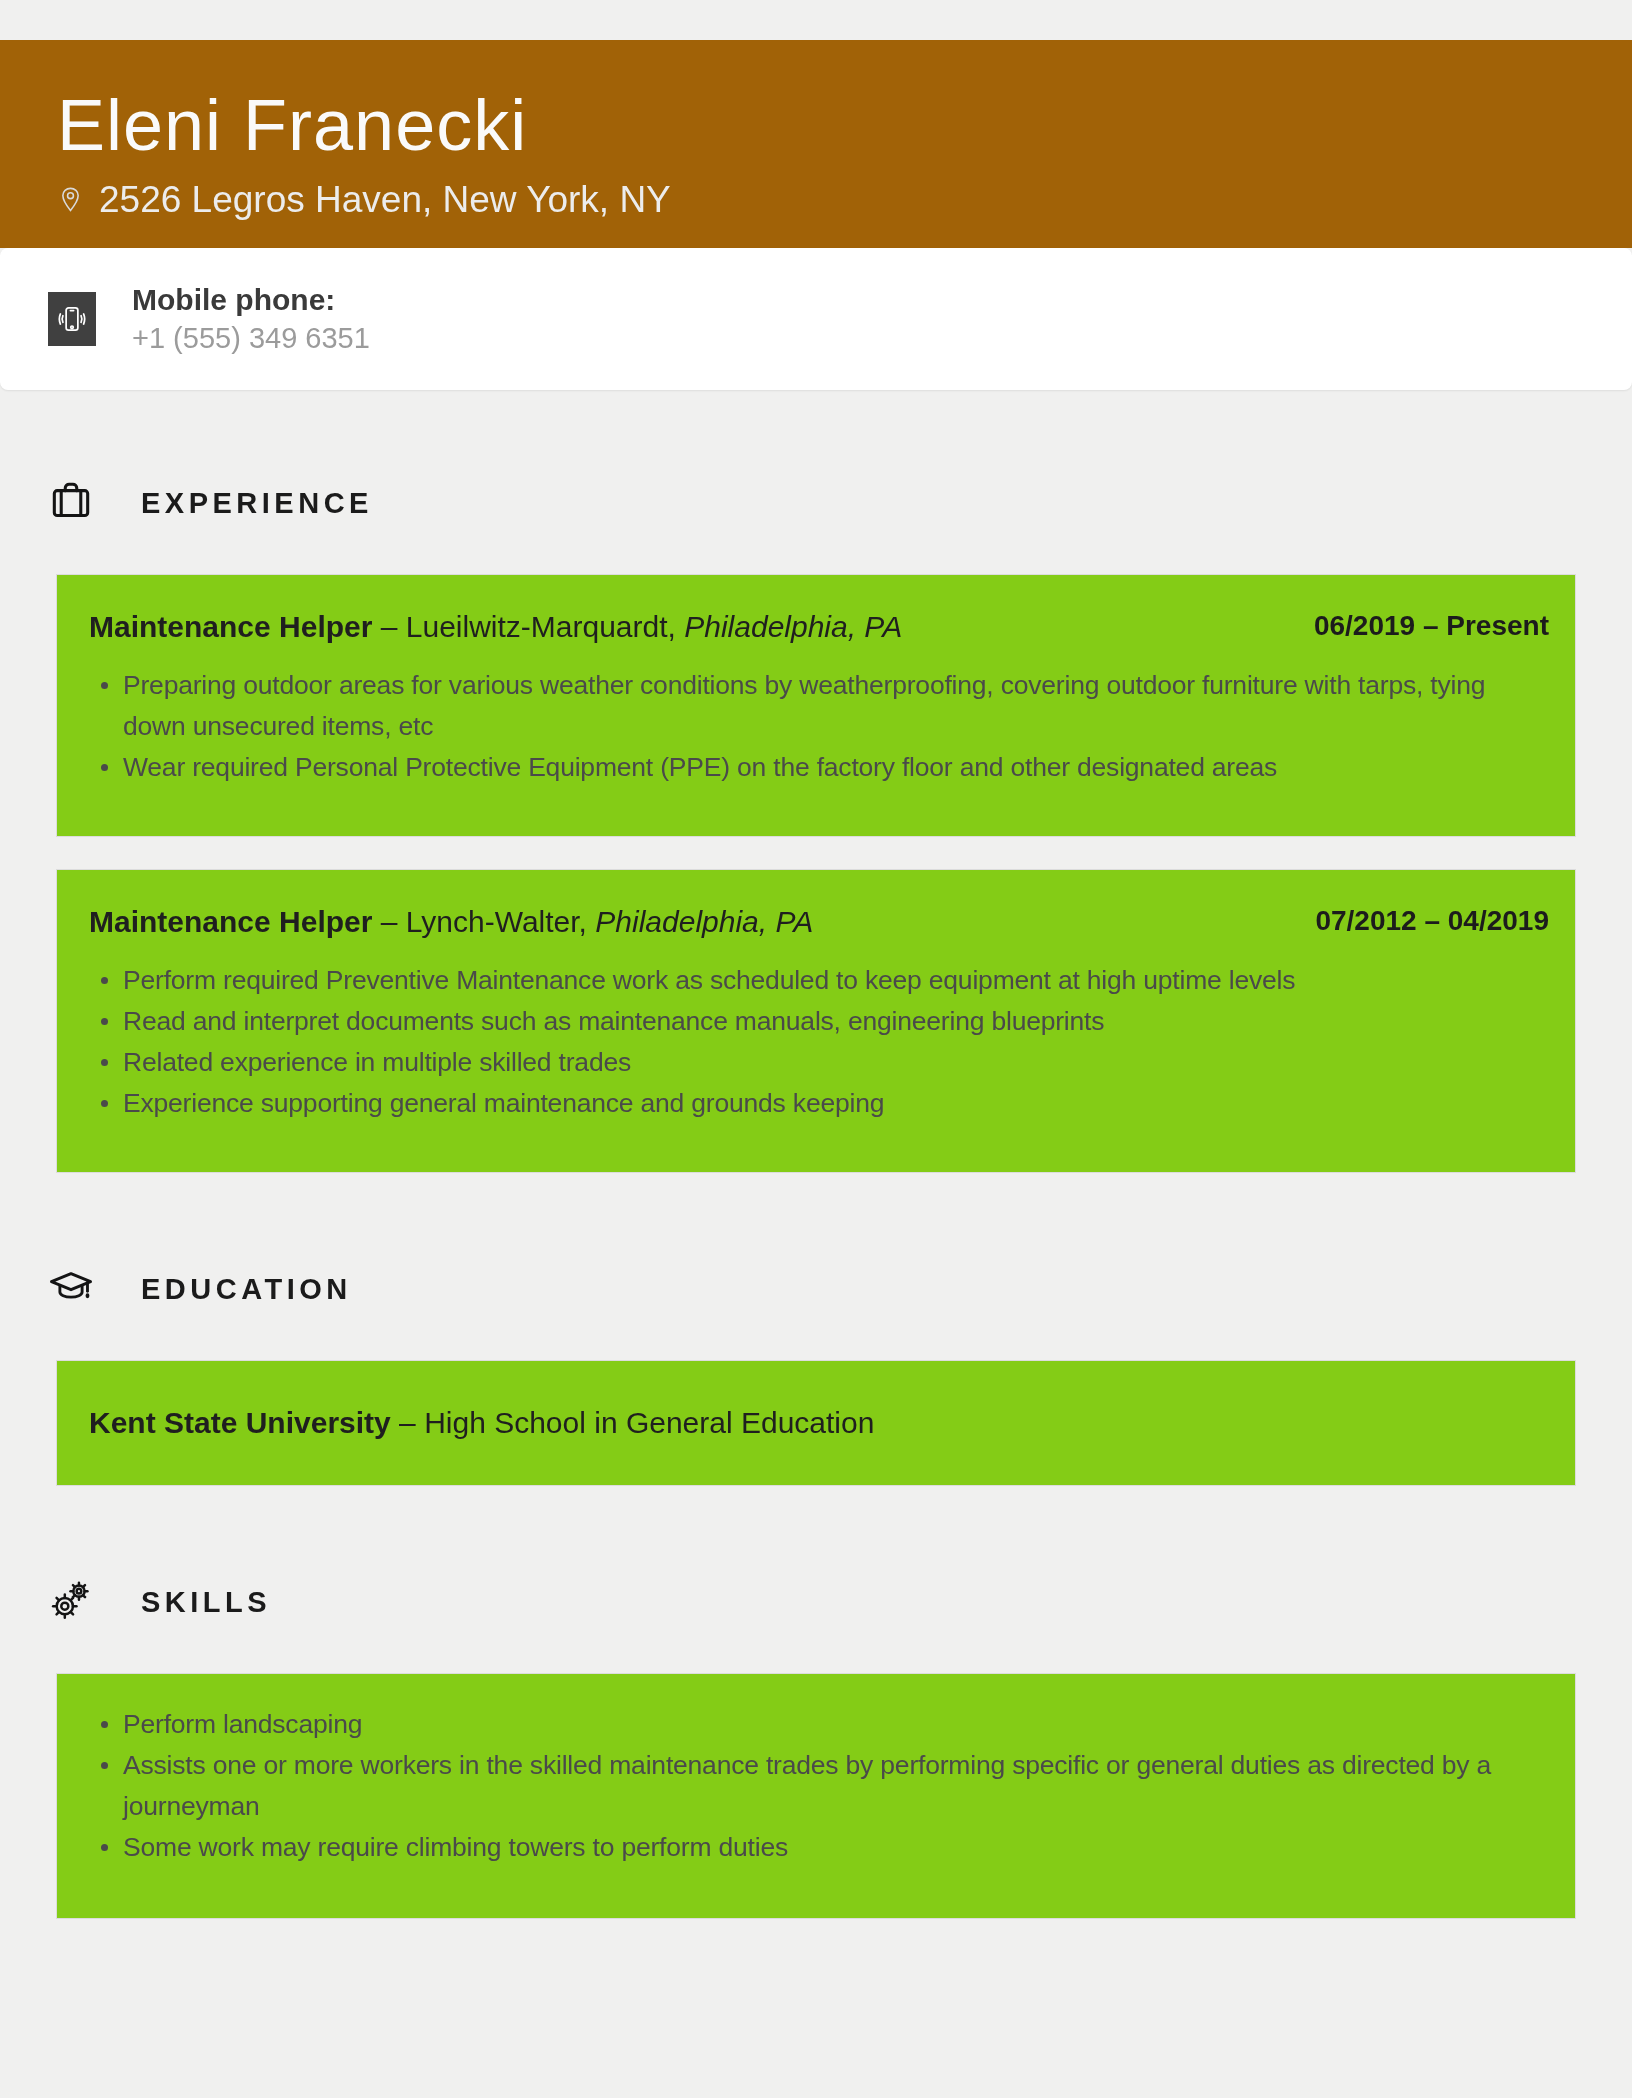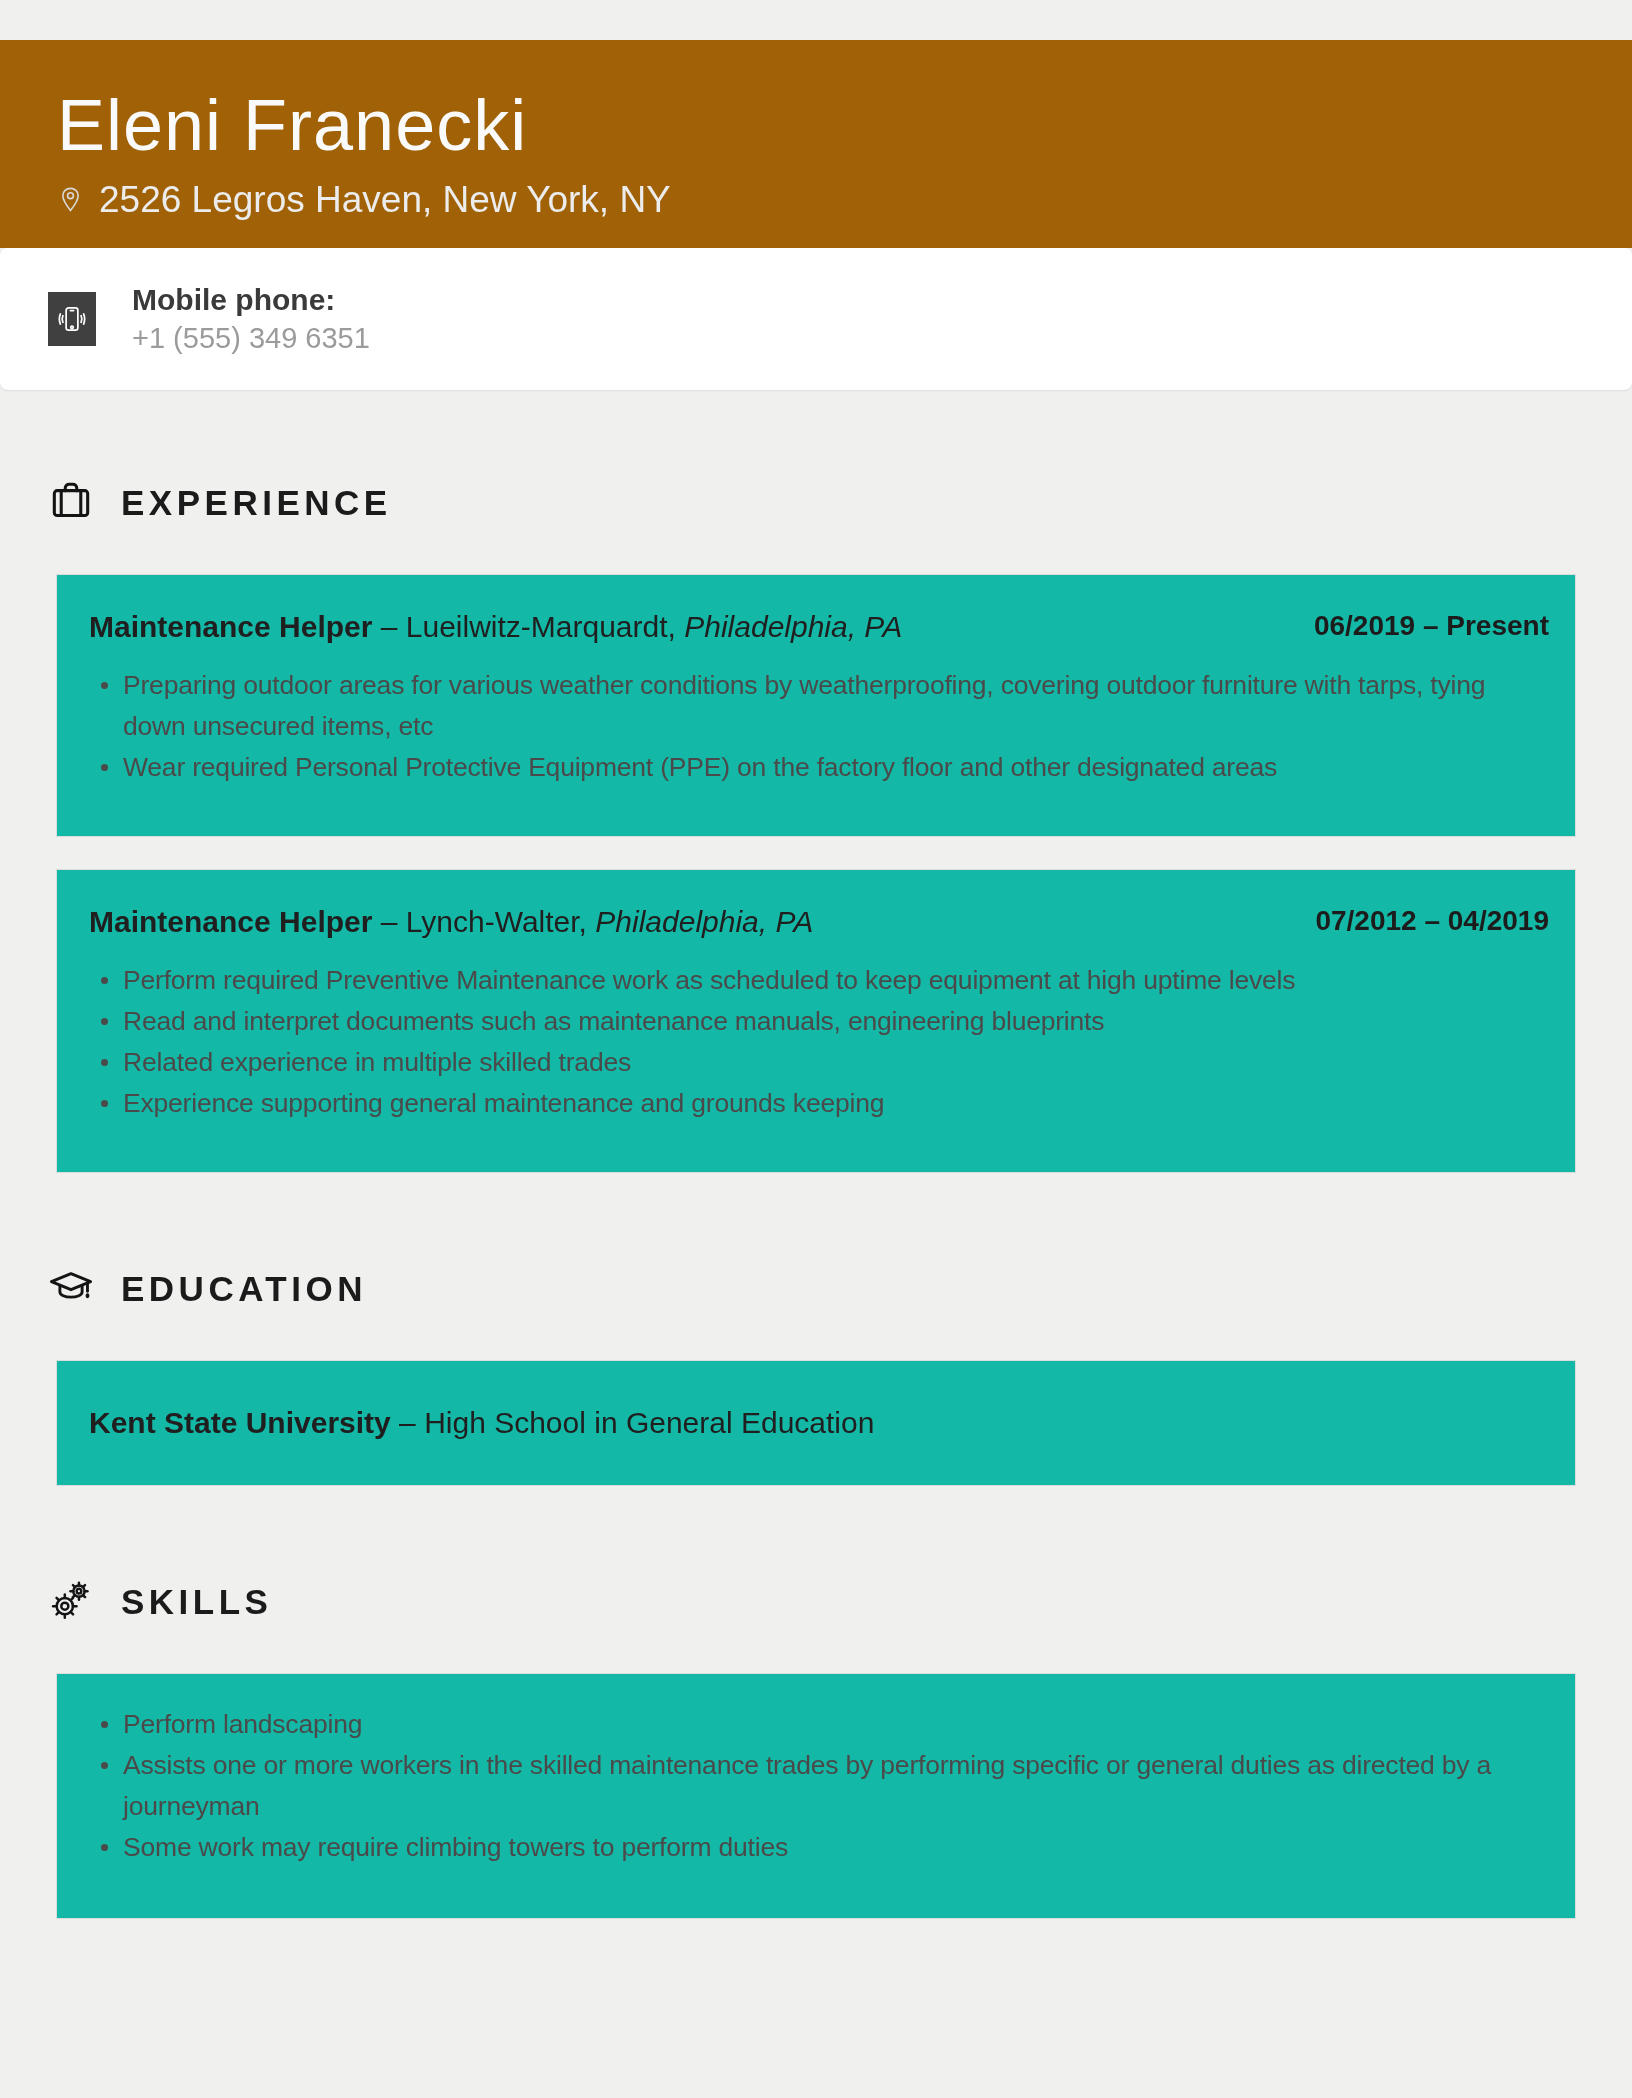--- a/index.html
+++ b/index.html
@@ -72,10 +72,11 @@
   .section-heading.first { margin-top:90px; }
   .section-heading.later { margin-top:93px; }
   .section-label {
-    font-size:35px;
+    font-size:29px;
     font-weight:700;
     letter-spacing:4.5px;
     color:#1b1b1b;
+    margin-left:20px;
   }
   .heading-icon { display:block; flex:0 0 auto; }
 

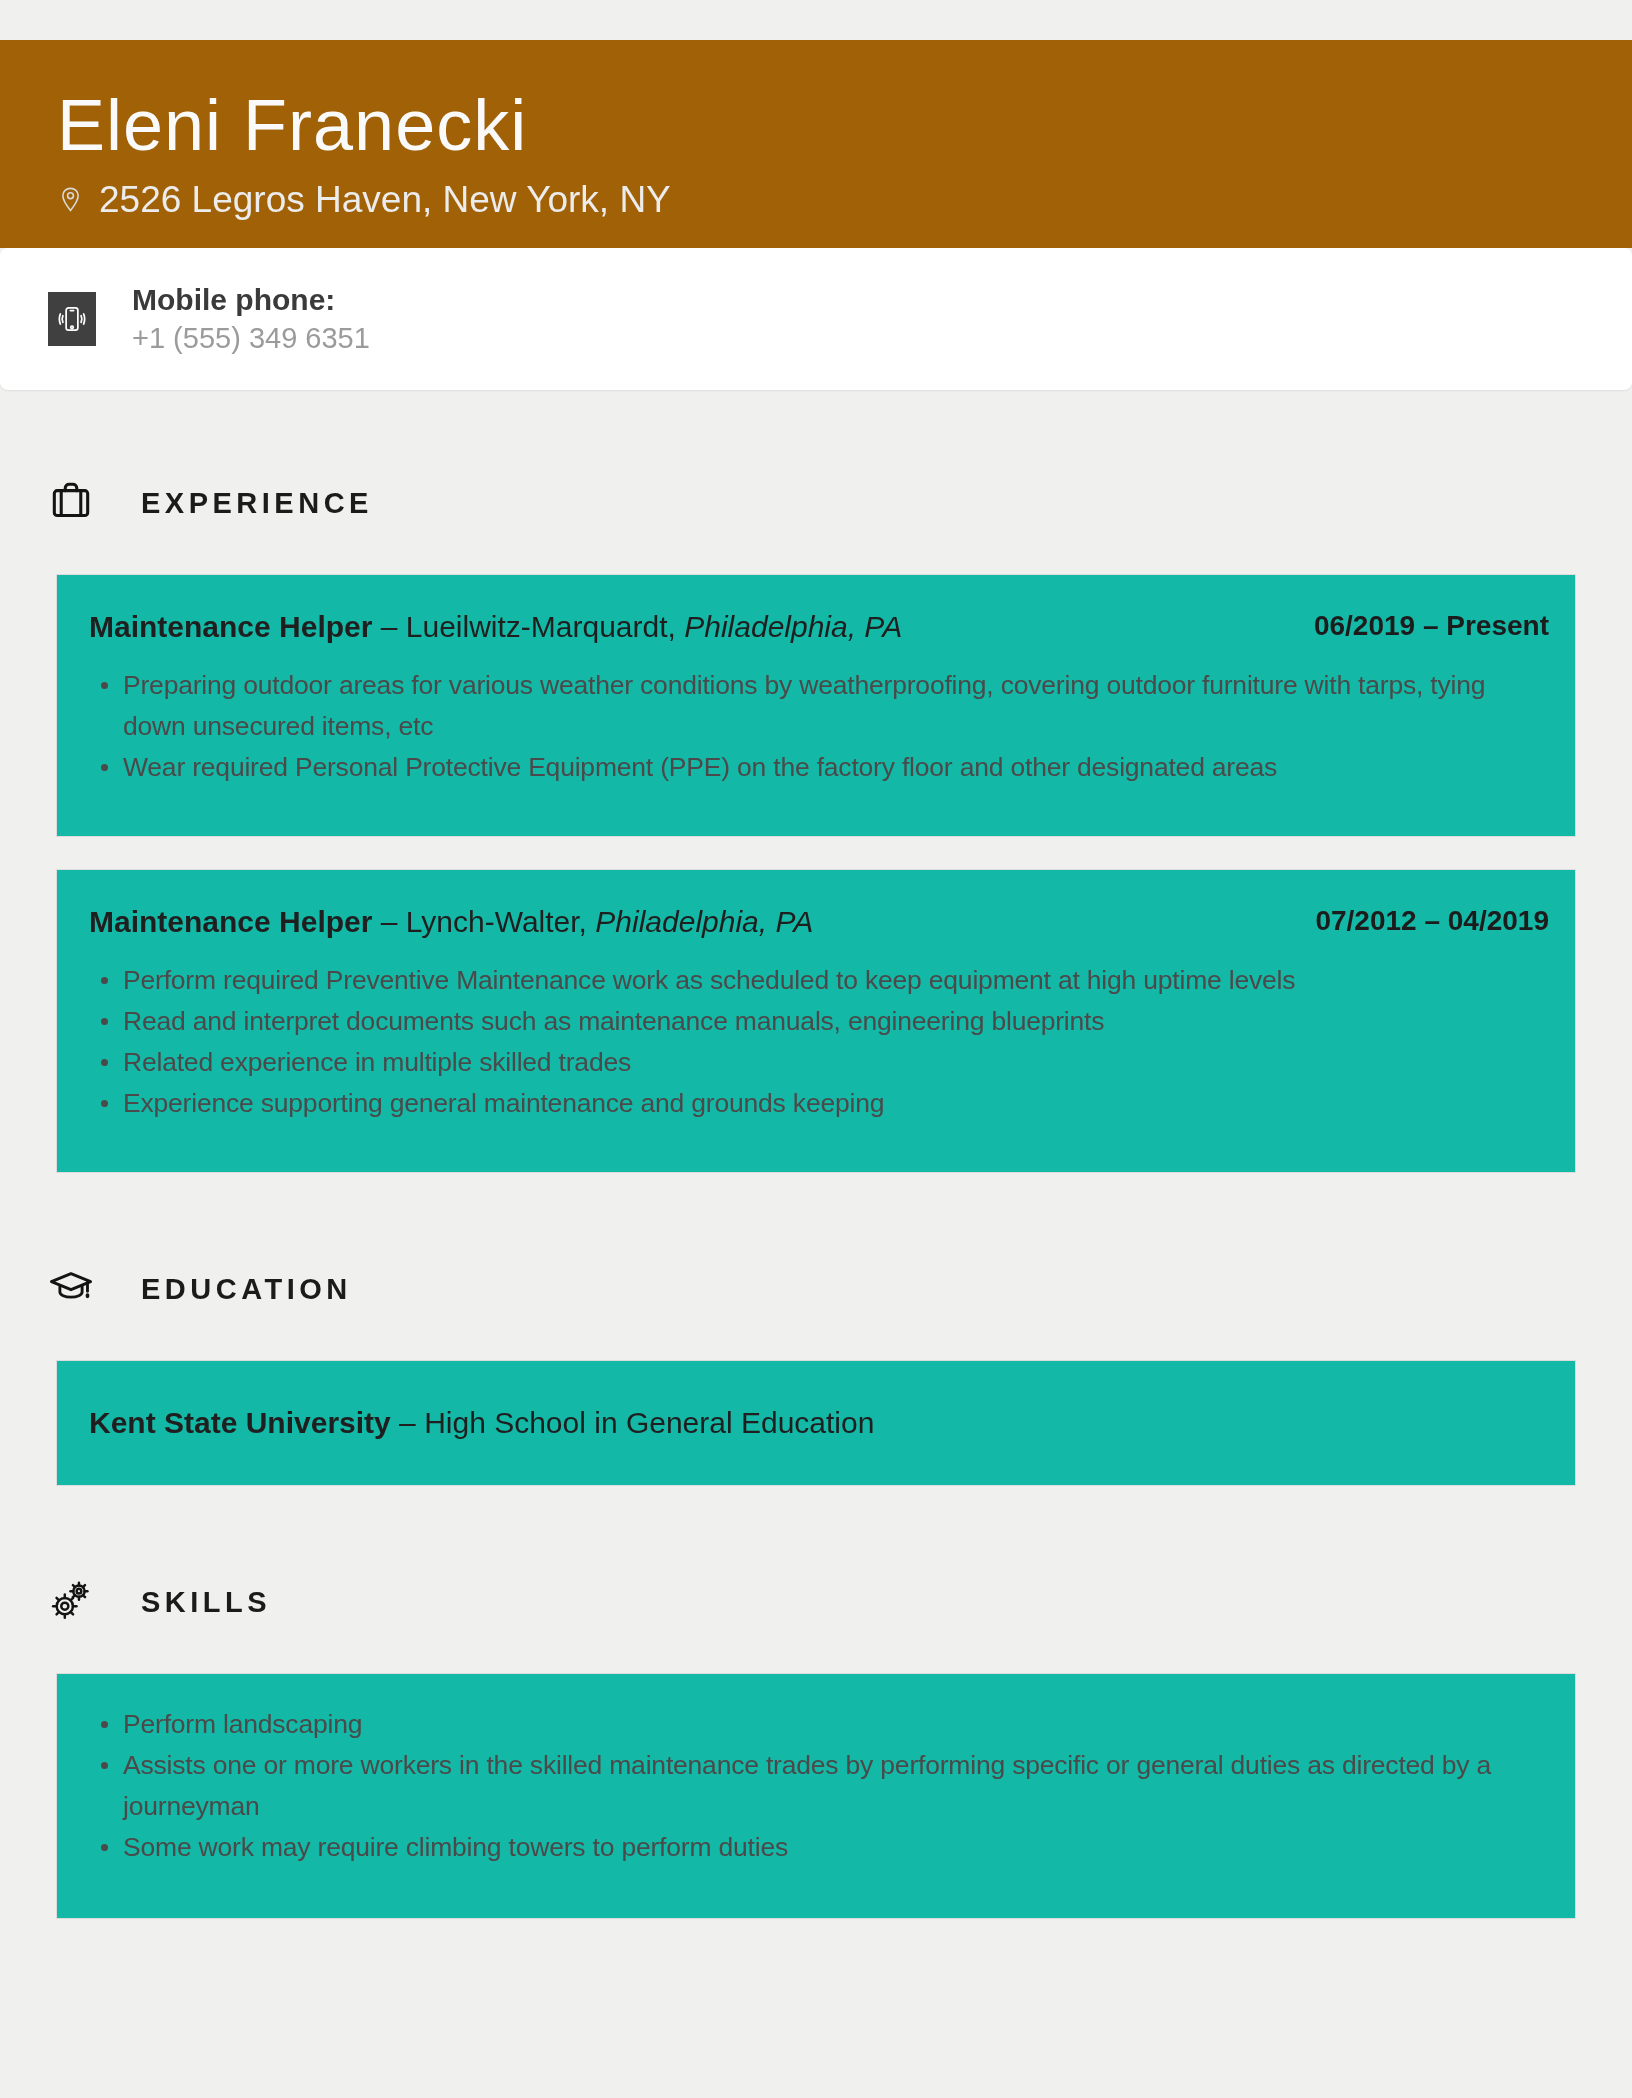--- a/index.html
+++ b/index.html
@@ -81,7 +81,7 @@
   .heading-icon { display:block; flex:0 0 auto; }
 
   .card {
-    background:#14b8a6;
+    background:#84cc16;
     border:1px solid #dcdcdc;
     margin:0 8px;
     padding:30px 26px 48px 32px;

